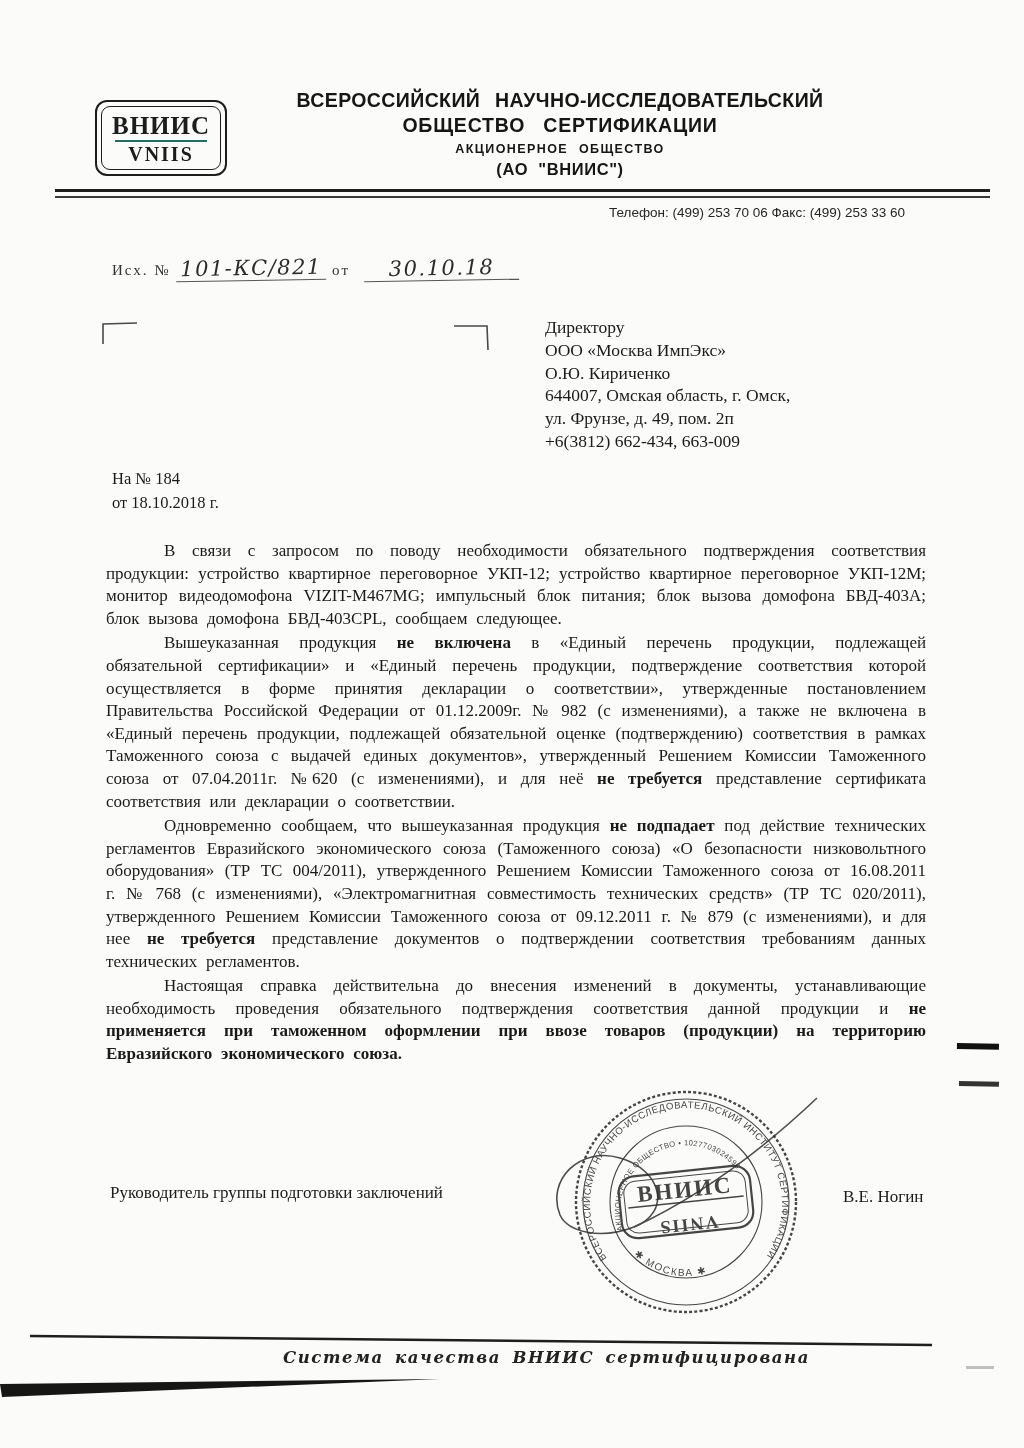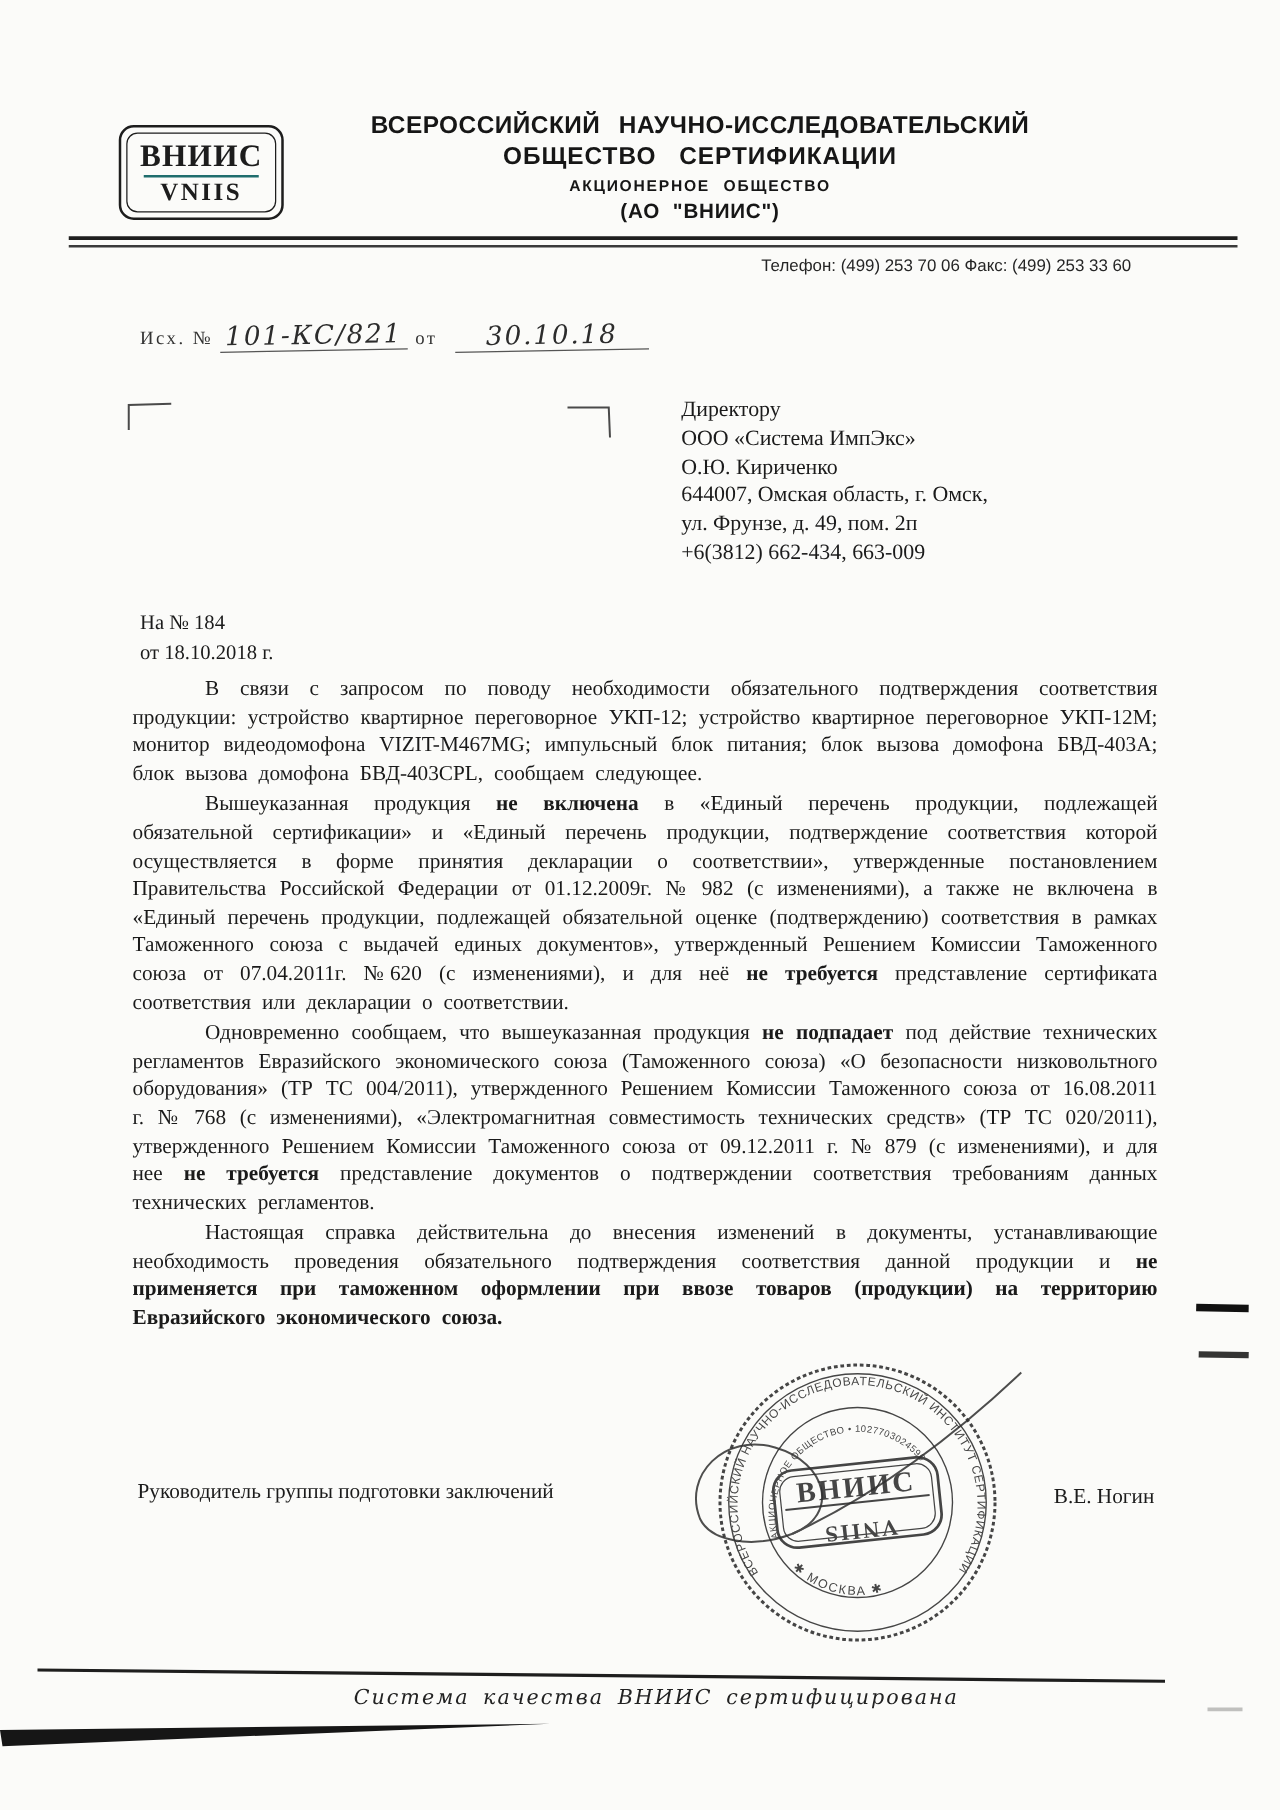--- a/index.html
+++ b/index.html
@@ -96,7 +96,7 @@
 
   <div class="recipient">
       <div>Директору</div>
-      <div>ООО «Система ИмпЭкс»</div>
+      <div>ООО «Москва ИмпЭкс»</div>
       <div>О.Ю. Кириченко</div>
       <div>644007, Омская область, г. Омск,</div>
       <div>ул. Фрунзе, д. 49, пом. 2п</div>

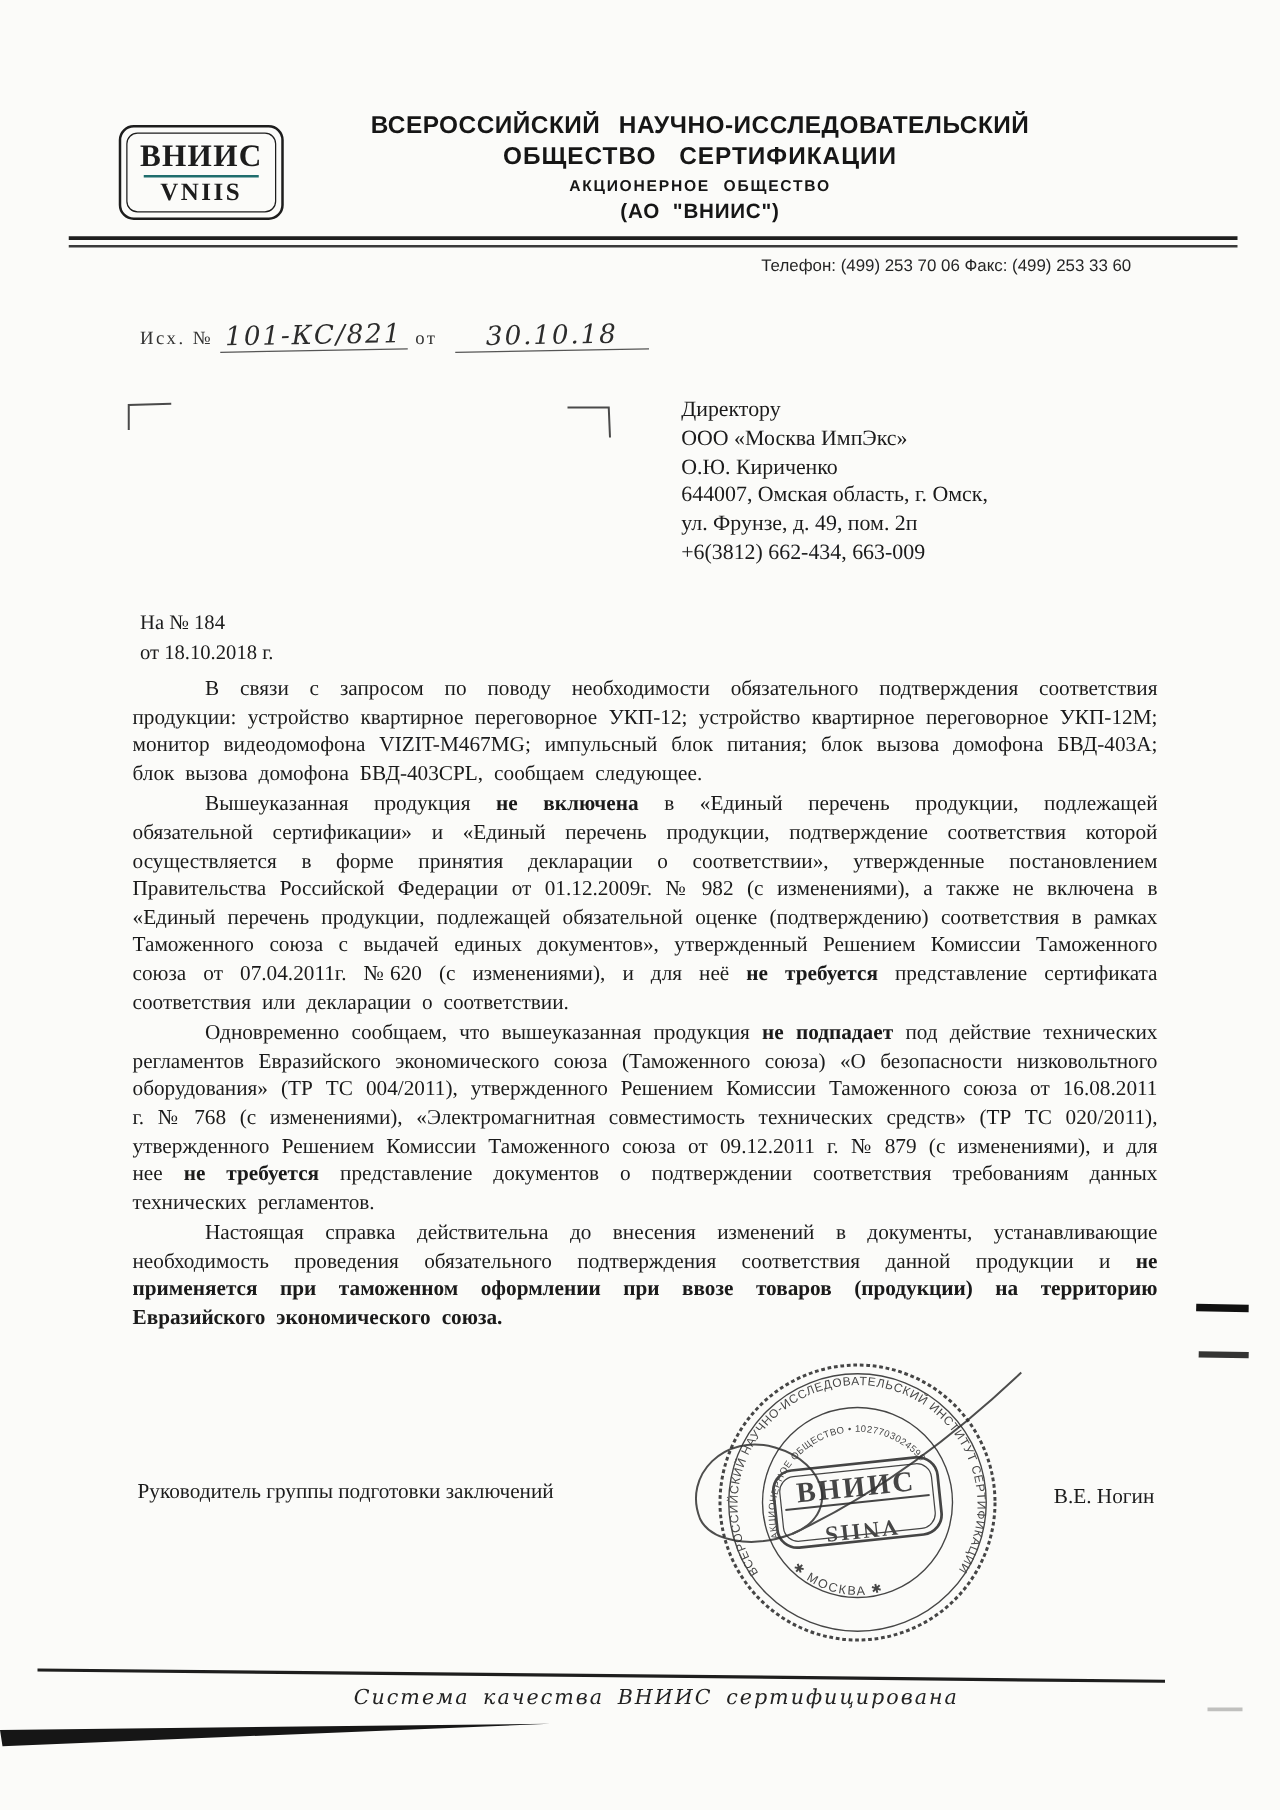--- a/index.html
+++ b/index.html
@@ -40,7 +40,7 @@
 
   
   .recipient{position:absolute;left:545px;top:316px;font-size:17.5px;line-height:22.8px;color:#1b1b1b;}
-  .reference{position:absolute;left:112px;top:486px;font-size:16.5px;line-height:24px;color:#1b1b1b;}
+  .reference{position:absolute;left:112px;top:467px;font-size:16.5px;line-height:24px;color:#1b1b1b;}
 
   
   .body-text{position:absolute;left:106px;top:540px;width:820px;

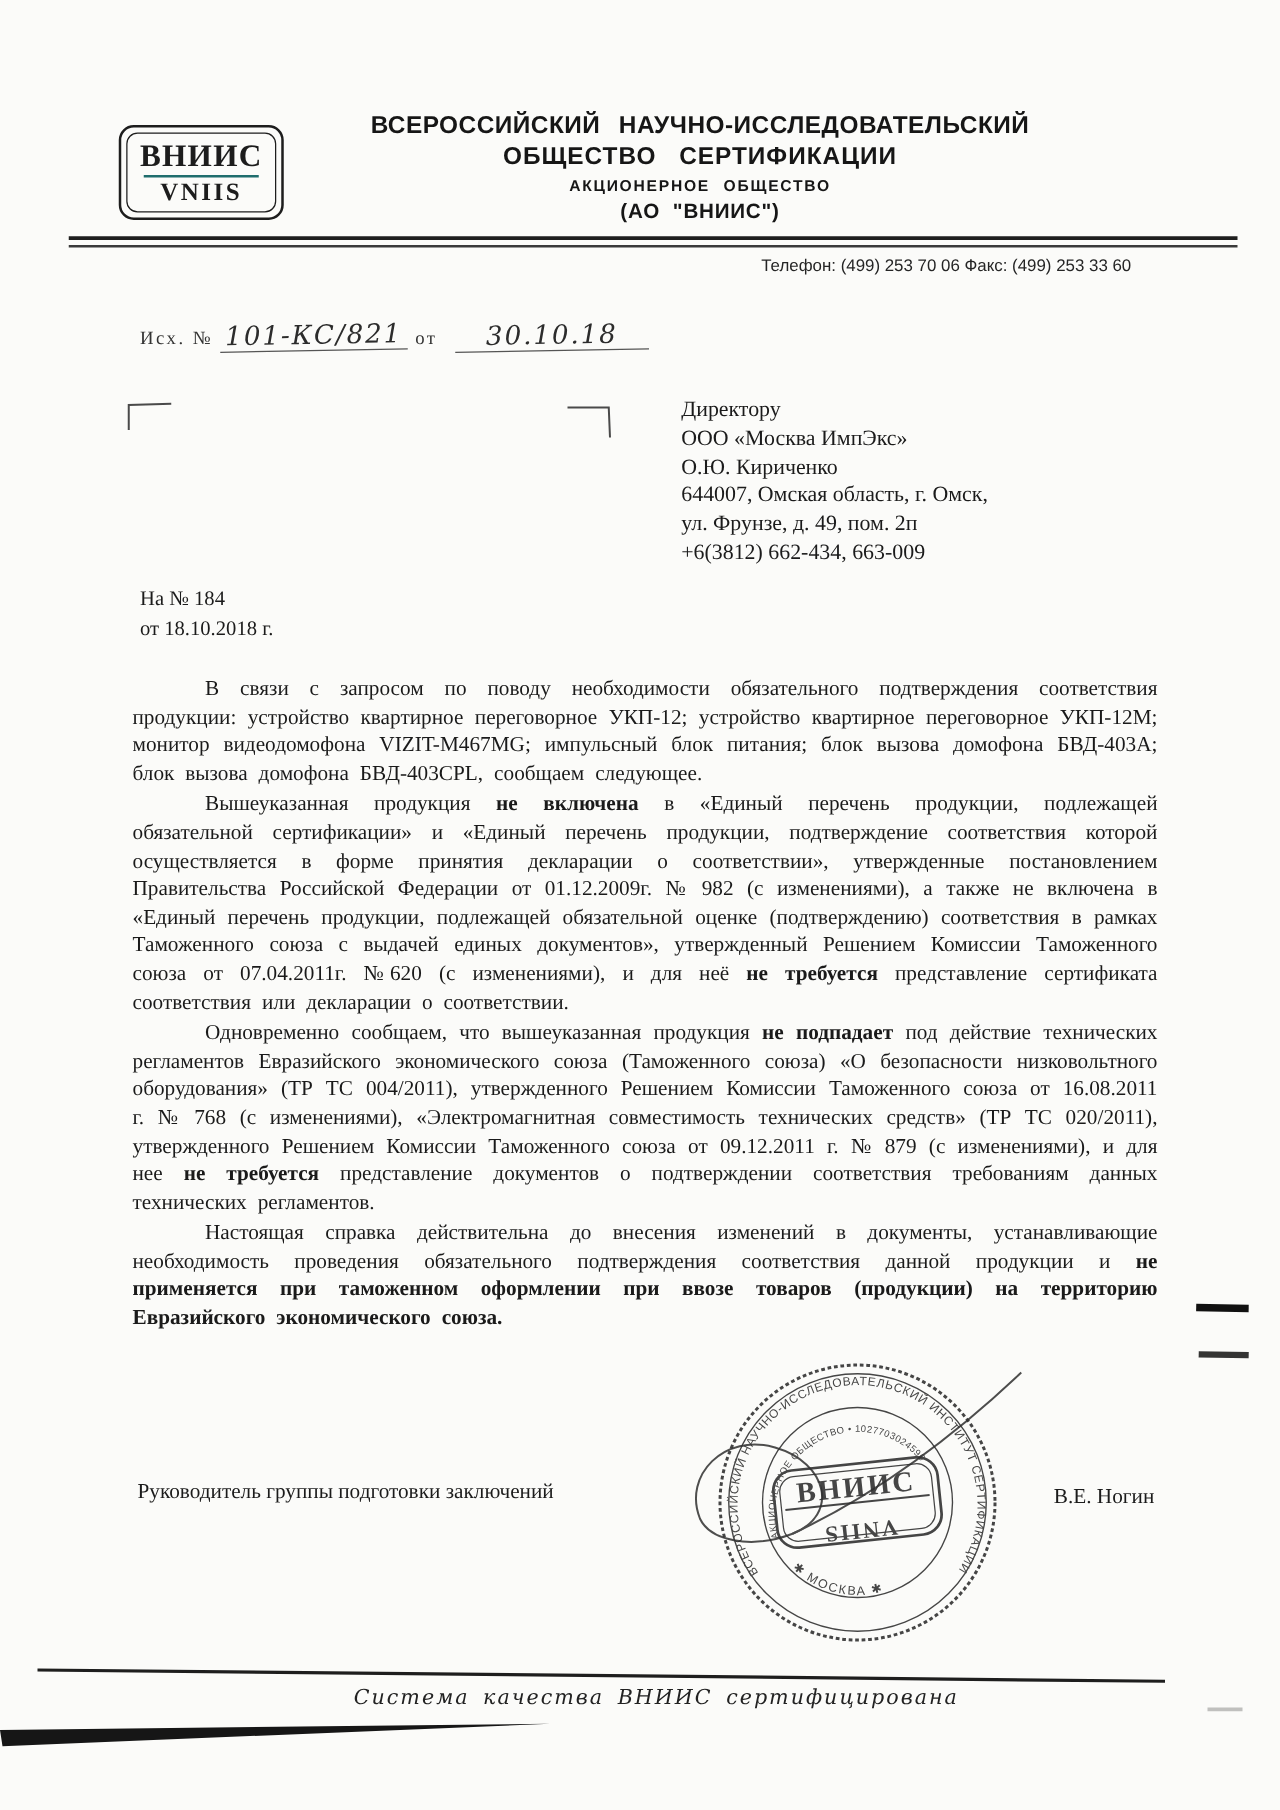--- a/index.html
+++ b/index.html
@@ -55,7 +55,7 @@
 
   
   .footer-quality{position:absolute;left:283px;top:1348px;font-family:"DejaVu Serif",serif;
-    font-style:italic;font-weight:normal;font-size:16.5px;letter-spacing:1.6px;word-spacing:4px;color:#222;}
+    font-style:italic;font-weight:bold;font-size:16.5px;letter-spacing:1.6px;word-spacing:4px;color:#222;}
 
   
   .stamp-svg{position:absolute;left:556px;top:1082px;width:256px;height:240px;opacity:.88;}

